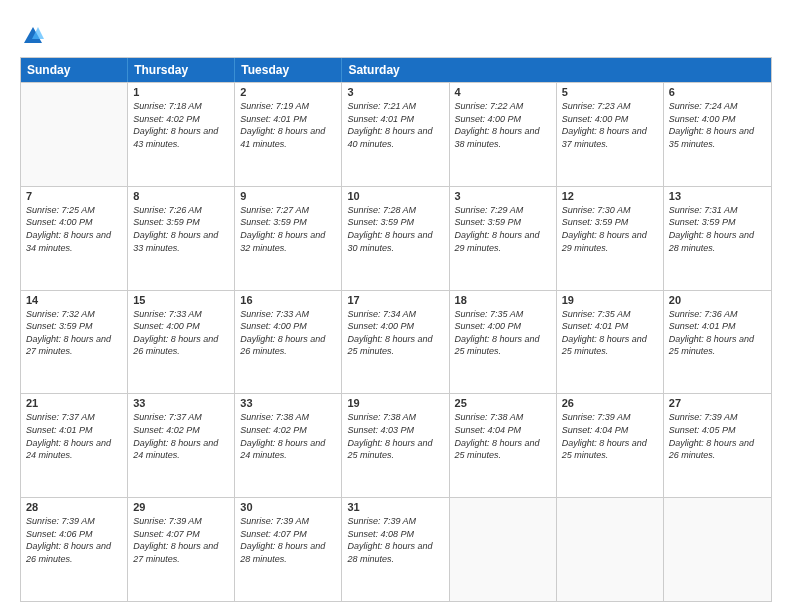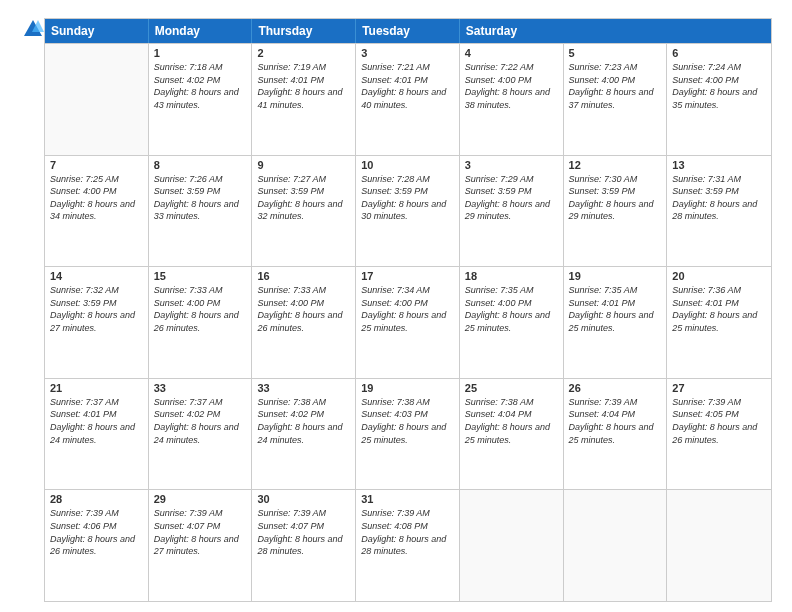--- a/index.html
+++ b/index.html
@@ -13,9 +13,9 @@
     .page {
       width: 792px;
       height: 612px;
-      padding: 18px 20px 10px 20px;
-      display: flex;
-      flex-direction: row;
+      padding: 25px 20px 10px 20px;
+      display: flex;
+      flex-direction: column;
     }
     .header {
       display: flex;

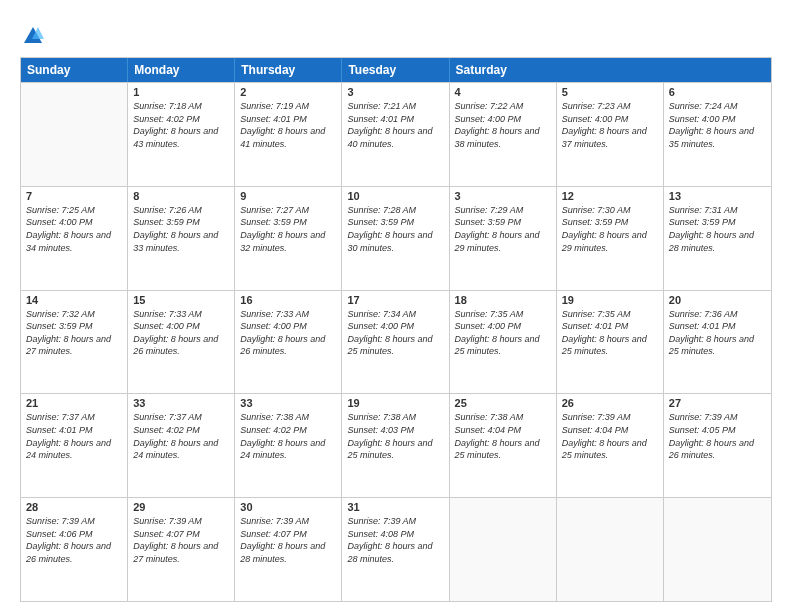--- a/index.html
+++ b/index.html
@@ -138,7 +138,6 @@
   <div class="calendar">
     <div class="cal-header" id="cal-header">
         <div class="cal-header-cell">Sunday</div>
-        <div class="cal-header-cell">Monday</div>
         <div class="cal-header-cell">Thursday</div>
         <div class="cal-header-cell">Tuesday</div>
         <div class="cal-header-cell">Saturday</div>

